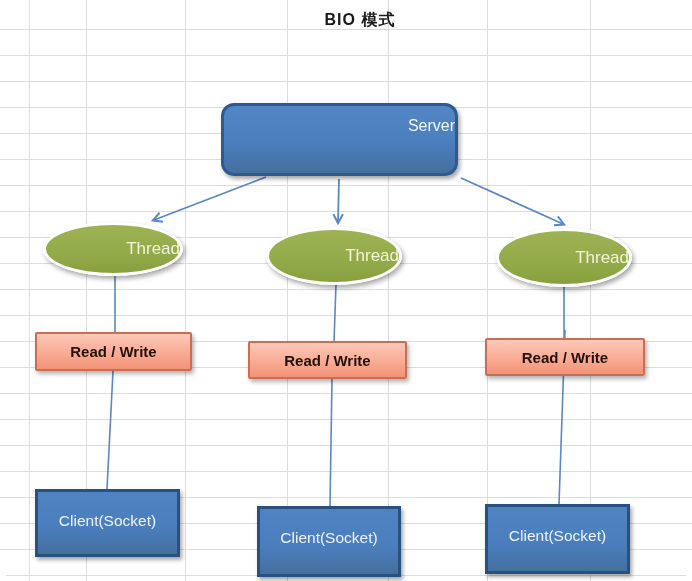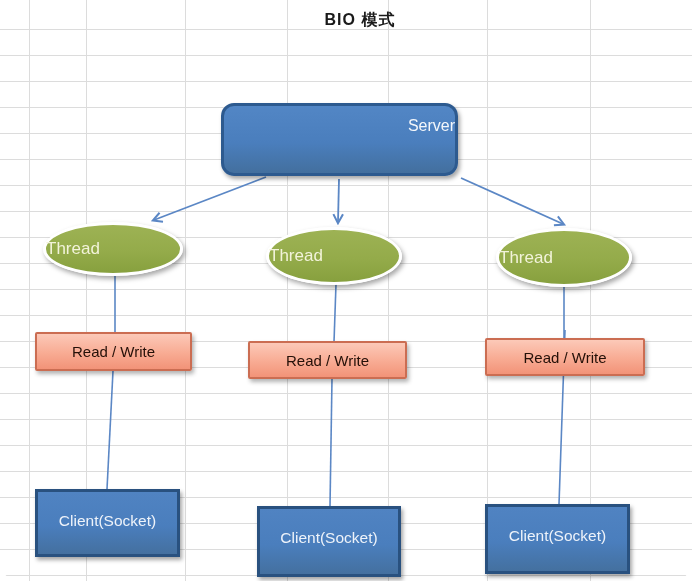--- a/index.html
+++ b/index.html
@@ -30,7 +30,7 @@
     border:3px solid #ffffff;border-radius:50%;
     box-shadow:2px 3px 5px rgba(0,0,0,.35);
     color:#f2f3da;font-size:17px;
-    display:flex;align-items:center;justify-content:flex-start;
+    display:flex;align-items:center;justify-content:flex-end;
   }
   .rw{
     background:linear-gradient(180deg,#fcc9b8 0%,#f8ab93 55%,#f29378 100%);

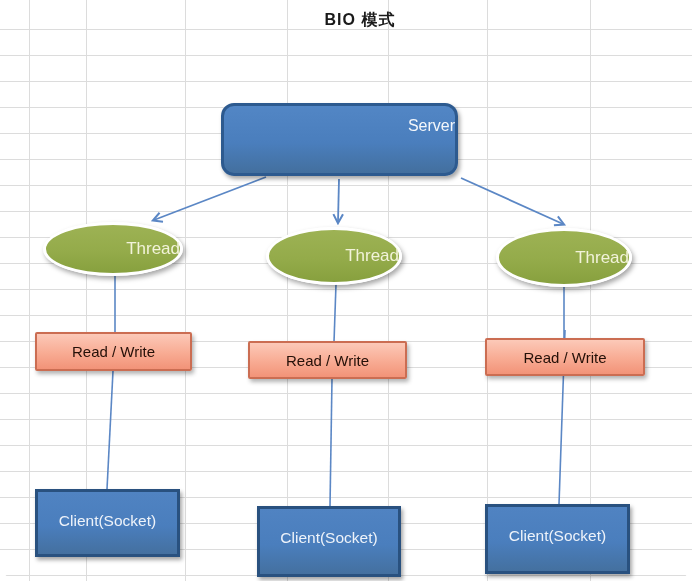--- a/index.html
+++ b/index.html
@@ -36,7 +36,7 @@
     background:linear-gradient(180deg,#fcc9b8 0%,#f8ab93 55%,#f29378 100%);
     border:2px solid #cb6d52;border-radius:2px;
     box-shadow:2px 3px 4px rgba(0,0,0,.3);
-    color:#241008;font-size:15px;font-weight:normal;
+    color:#241008;font-size:15px;font-weight:bold;
     display:flex;align-items:center;justify-content:center;text-align:center;
   }
   .client{

